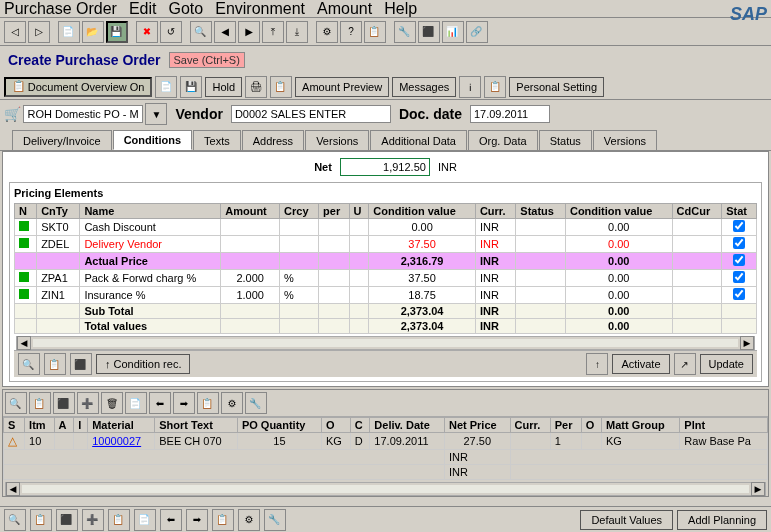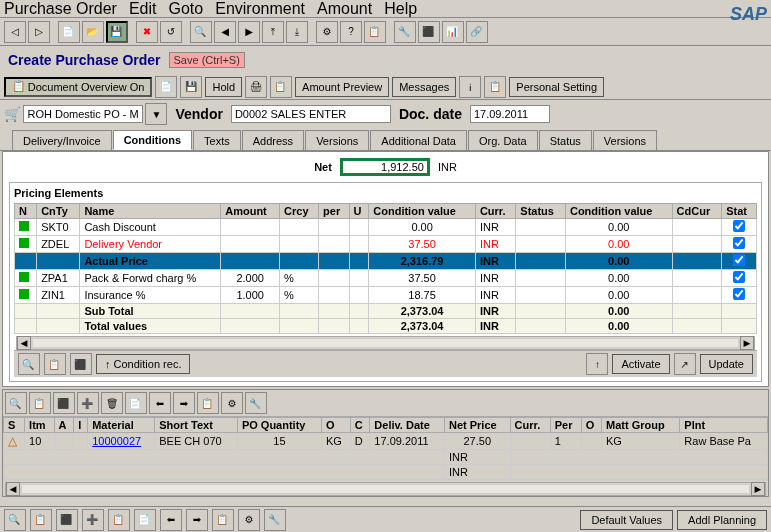--- a/index.html
+++ b/index.html
@@ -161,7 +161,7 @@
     .net-value {
       width: 90px;
       height: 18px;
-      border: 3px solid #15803d;
+      border: 1px solid #15803d;
       background: #fff;
       text-align: right;
       padding-right: 3px;

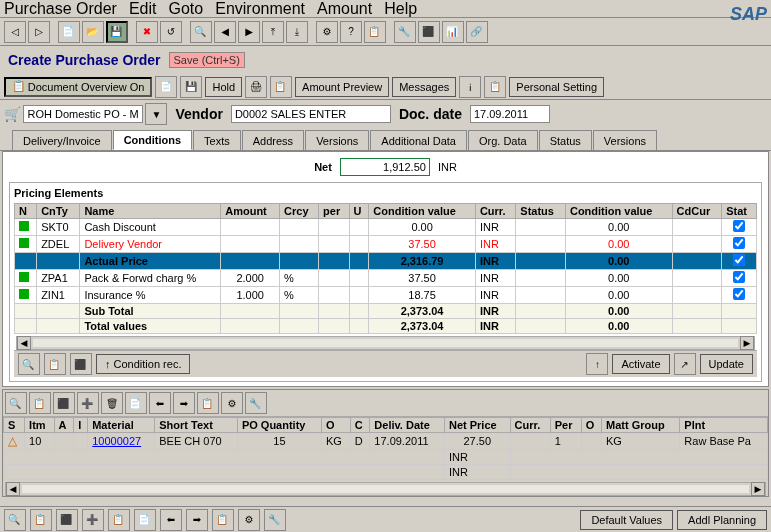--- a/index.html
+++ b/index.html
@@ -466,7 +466,7 @@
             <td class="checkbox-cell"><input type="checkbox" checked="" style=""></td>
           </tr>
 
-          <tr style="font-weight:bold; background:#0369a1;margin-left:44px;">
+          <tr style="font-weight:bold; background:#f0abfc;margin-left:44px;">
             <td></td>
             <td></td>
             <td>Actual Price</td>

